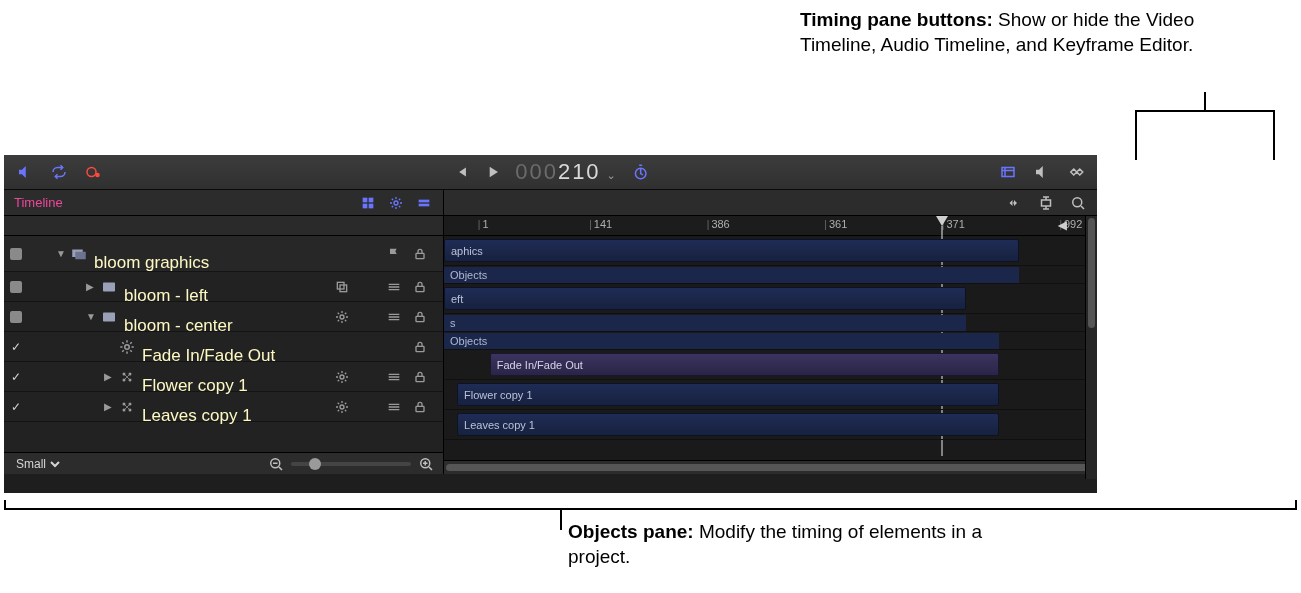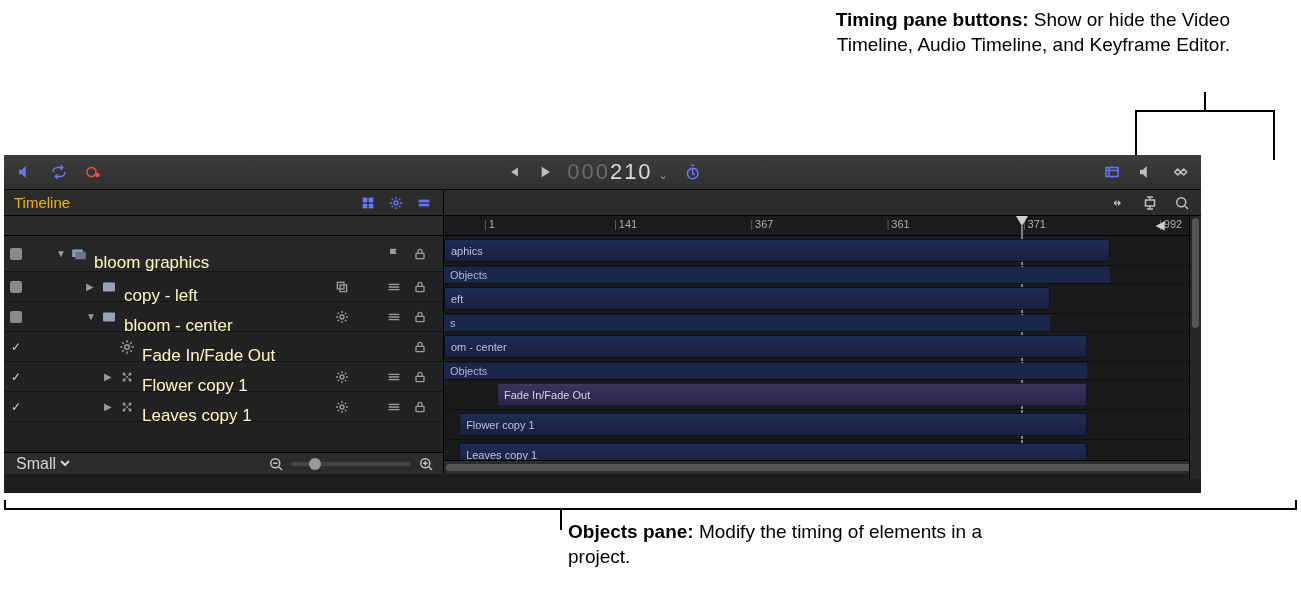--- a/index.html
+++ b/index.html
@@ -149,7 +149,7 @@
 </head>
 <body>
 
-<div class="callout" style="left:800px; top:8px; width:430px; text-align:right;">
+<div class="callout" style="left:800px; top:8px; width:430px; text-align:left;">
   <b>Timing pane buttons:</b><span> Show or hide the Video Timeline, Audio Timeline, and Keyframe Editor.</span>
 </div>
 

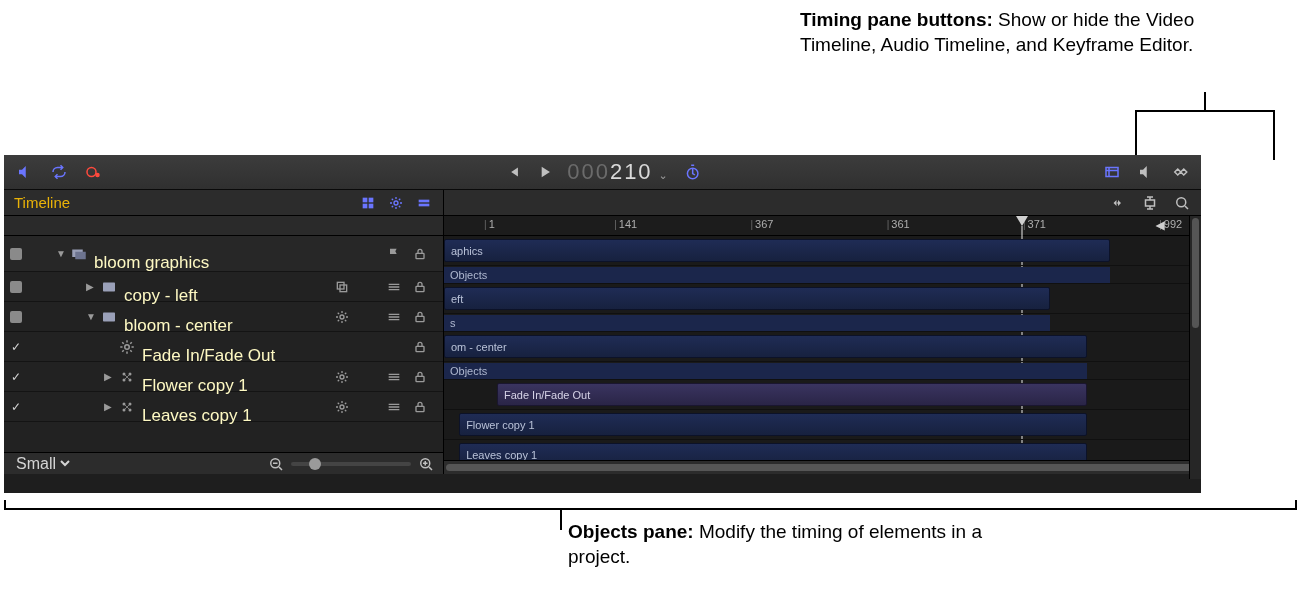--- a/index.html
+++ b/index.html
@@ -19,7 +19,7 @@
 
 .app {
   position: absolute;
-  top: 155px; left: 4px; width: 1197px; height: 338px;
+  top: 155px; left: 4px; width: 1093px; height: 338px;
   background: #1e1e1e;
   color: #c8c8c8;
   font-size: 13px;

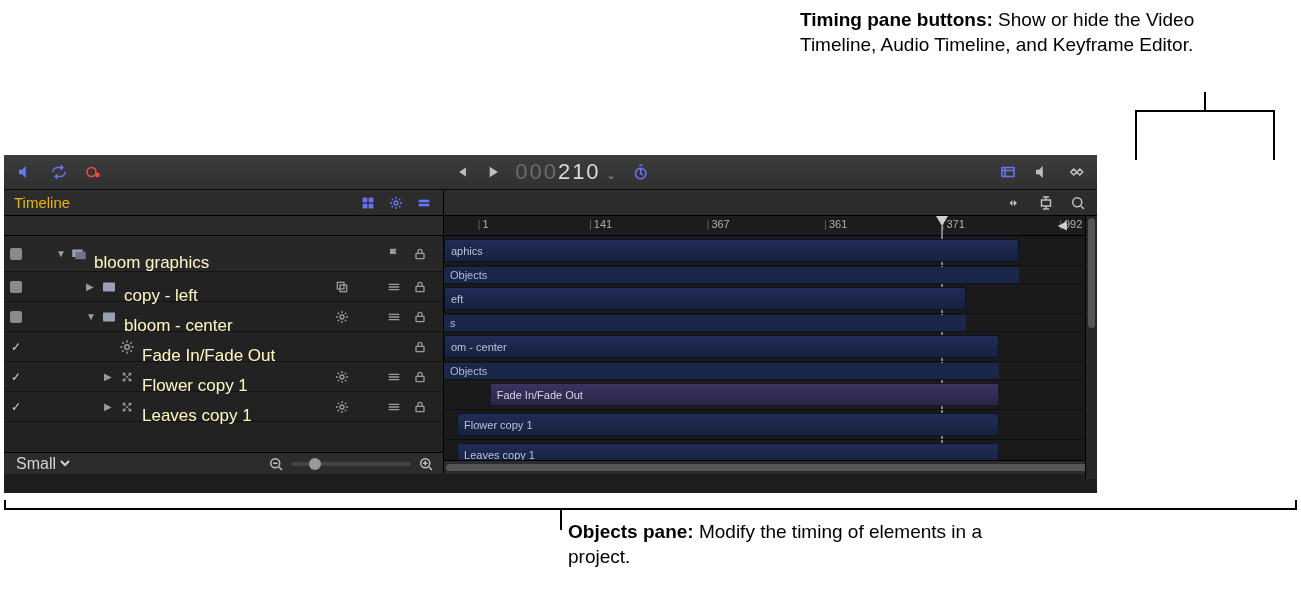--- a/index.html
+++ b/index.html
@@ -57,7 +57,7 @@
   border-bottom:1px solid #000;
   display:flex; align-items:center; padding:0 10px;
 }
-.panelbar .title { color:#eab308; font-size:15px; }
+.panelbar .title { color:#ec4899; font-size:13px; }
 .panelbar .spacer { flex:1; }
 .panelbar .btns { display:flex; gap:10px; }
 .panelbar .btns .ic svg { width:16px; height:16px; }

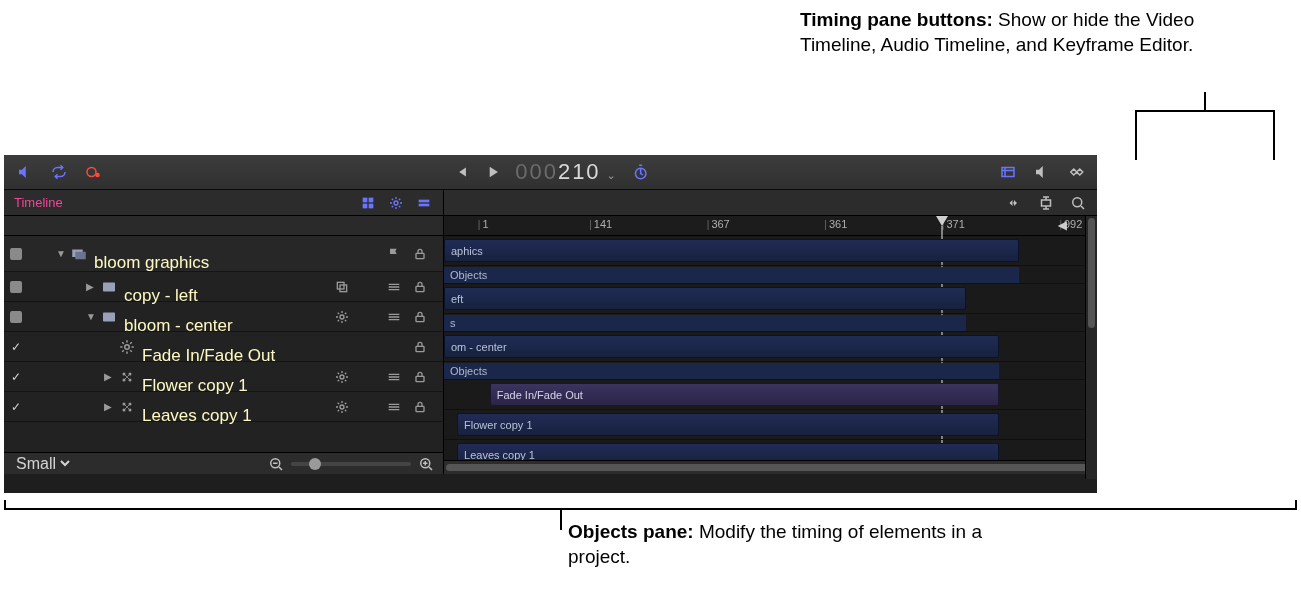--- a/index.html
+++ b/index.html
@@ -489,7 +489,7 @@
       <div class="ruler" id="ruler">
           <span class="mark" style="left: 6%;">1</span>
           <span class="mark" style="left: 24%;">141</span>
-          <span class="mark" style="left: 42%;">367</span>
+          <span class="mark" style="left: 42%;">386</span>
           <span class="mark" style="left: 60%;">361</span>
           <span class="mark" style="left: 78%;">371</span>
           <span class="mark" style="left: 96%;">992</span>

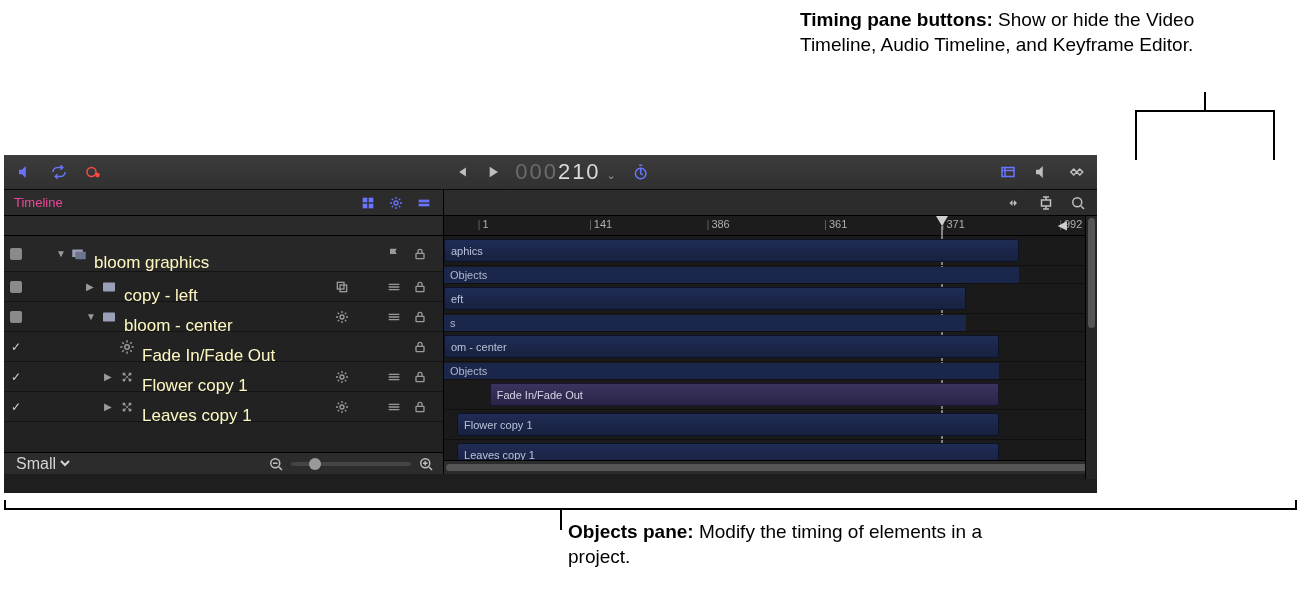--- a/index.html
+++ b/index.html
@@ -318,7 +318,7 @@
                 <rect x="4" y="6" width="16" height="12" rx="1"></rect>
               </svg>
             </span>
-            <span class="name">copy - left</span>
+            <span class="name">bloom - left</span>
             <span class="slot">
               <svg viewBox="0 0 24 24" fill="none" stroke="#9a9a9a" stroke-width="2">
                 <rect x="5" y="5" width="10" height="10"></rect>

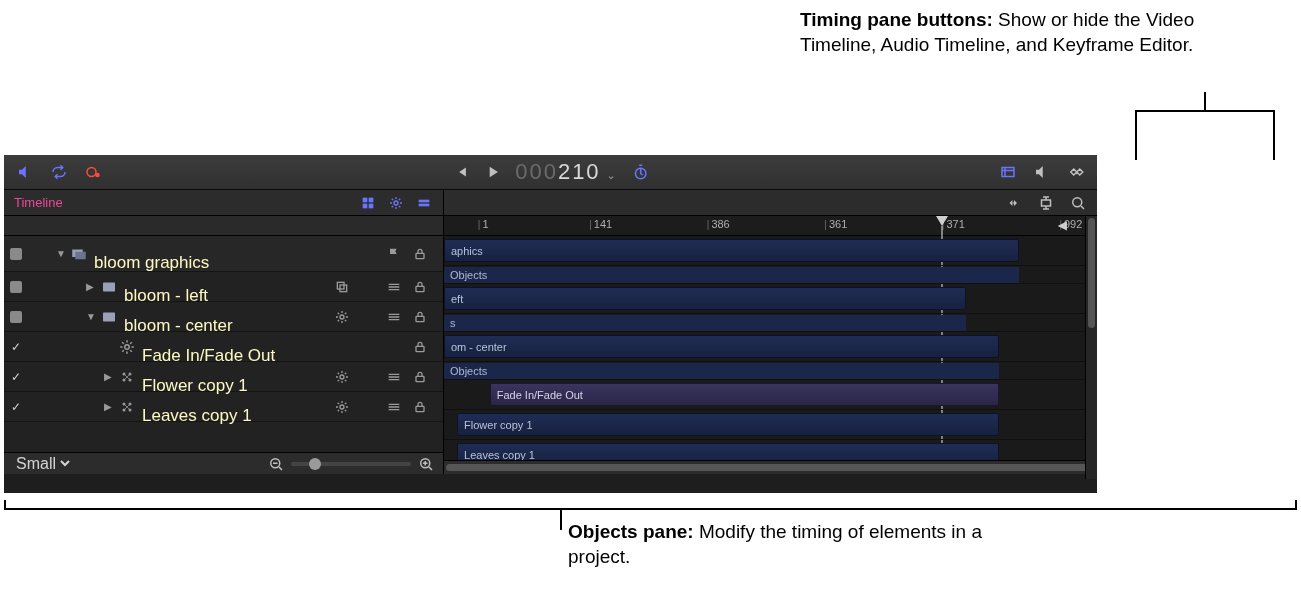--- a/index.html
+++ b/index.html
@@ -510,9 +510,6 @@
           <div class="trow group">
             <div class="clip label" style="left: 0%; right: 20%;">s</div>
           </div>
-          <div class="trow">
-            <div class="clip" style="left: 0%; right: 15%;">om - center</div>
-          </div>
           <div class="trow group">
             <div class="clip label" style="left: 0%; right: 15%;">Objects</div>
           </div>

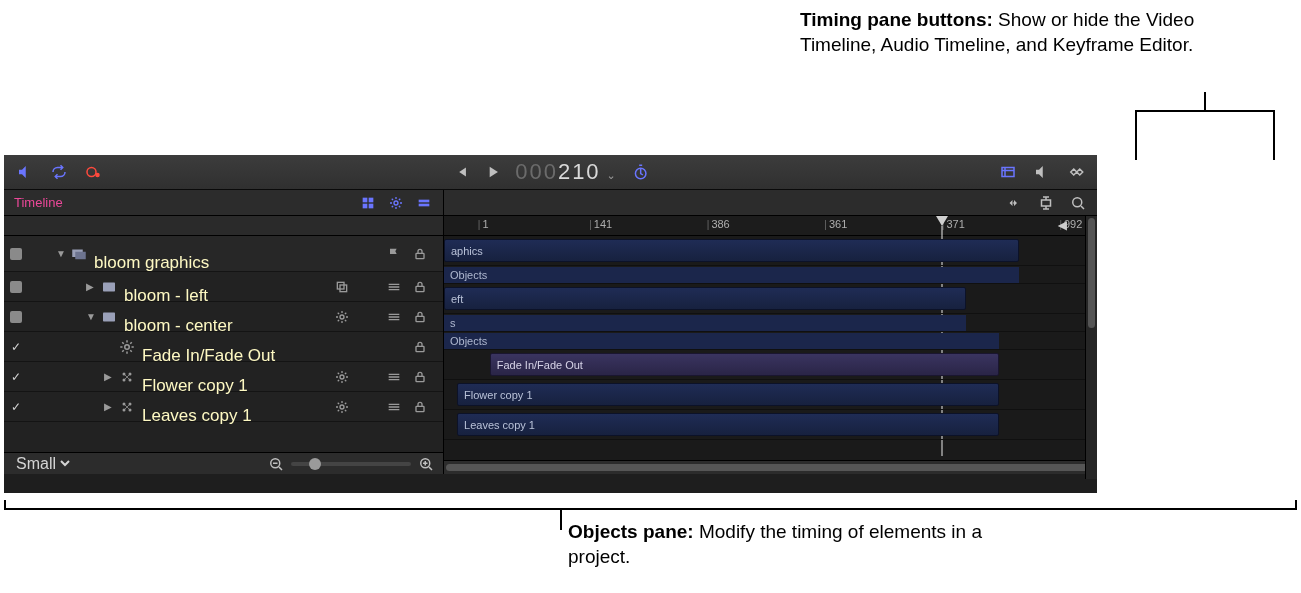--- a/index.html
+++ b/index.html
@@ -97,7 +97,7 @@
   display:flex; align-items:center; padding:0 8px; gap:8px;
 }
 .left-bottom select {
-  background:#2c2c2c; color:#d4d4d4; border:none; font-size:16px;
+  background:#2c2c2c; color:#d4d4d4; border:none; font-size:12px;
 }
 .left-bottom .zoom {
   flex:1; display:flex; align-items:center; gap:6px; justify-content:flex-end;

